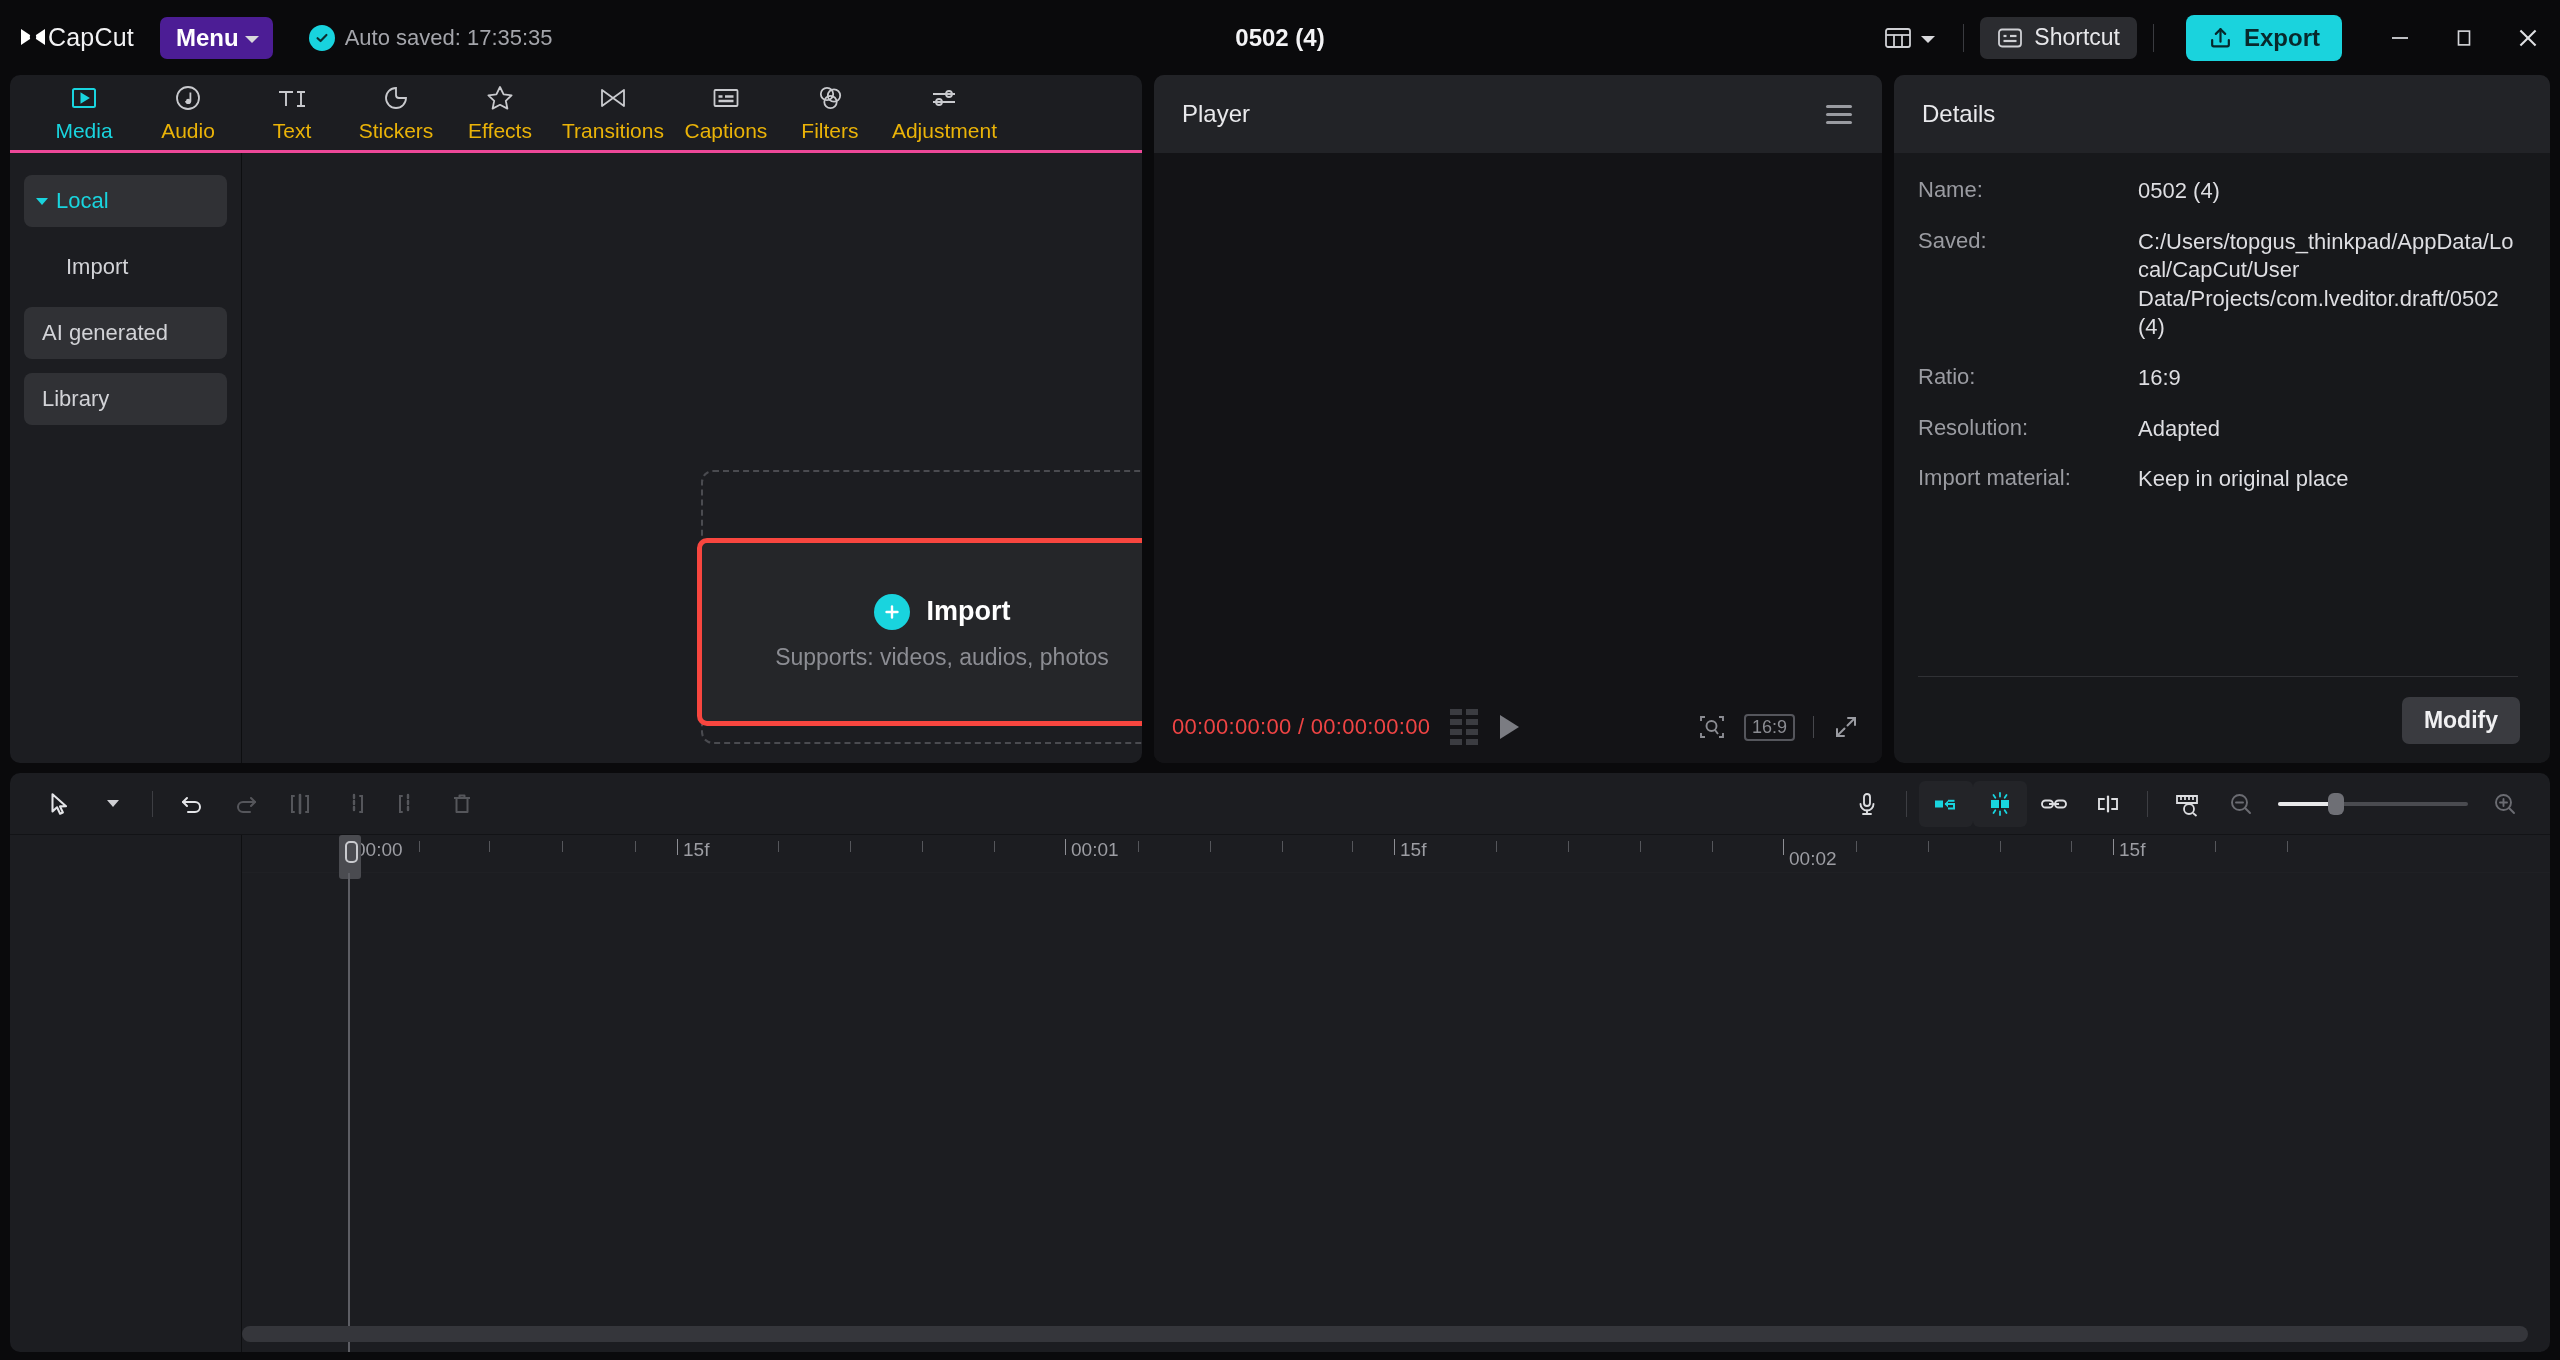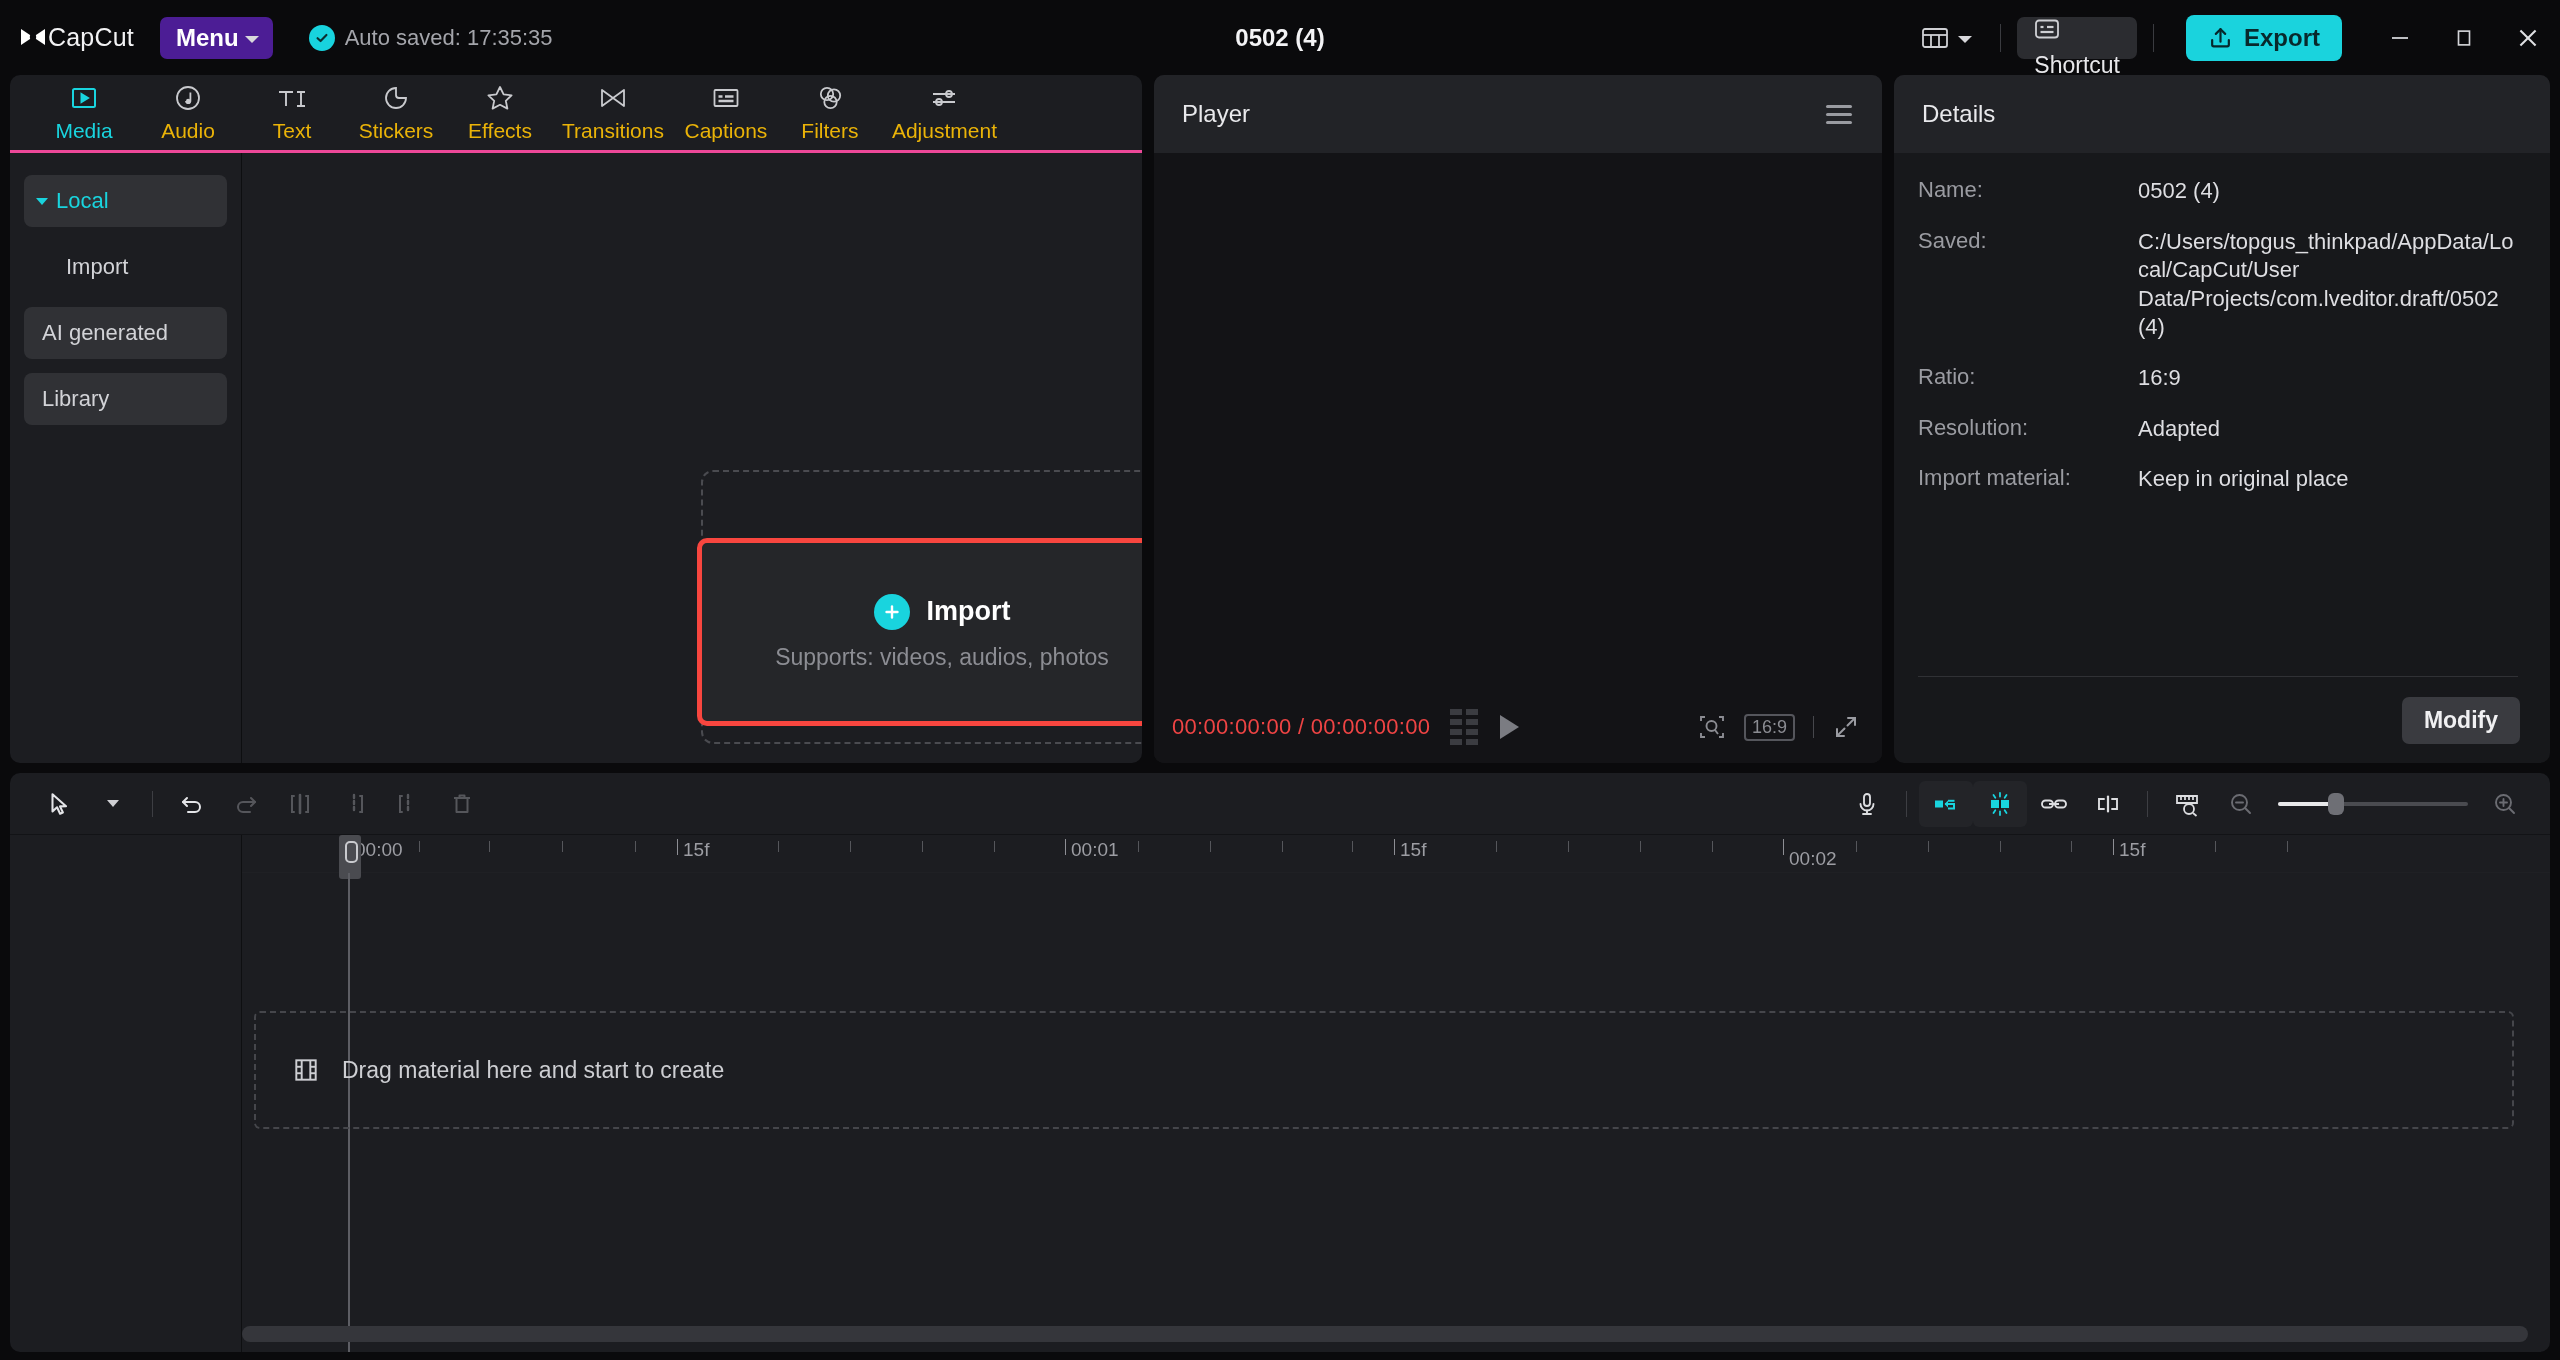--- a/index.html
+++ b/index.html
@@ -55,10 +55,10 @@
   .layout-btn { display:flex; align-items:center; gap:10px; padding: 6px 12px; cursor:pointer; }
   .vsep { width: 1px; height: 28px; background: #3a3b40; margin: 0 16px; }
   .shortcut-btn {
-    display:flex; gap:11px;
+    display:flex; align-items:center; gap:11px;
     height: 42px; padding: 0 17px;
     background: #2b2c30; border-radius: 7px;
-    color: #e7e7ea; font-size: 23px; cursor: pointer; flex-direction: column;
+    color: #e7e7ea; font-size: 23px; cursor: pointer;
   }
   .export-btn {
     display:flex; align-items:center; gap:11px;

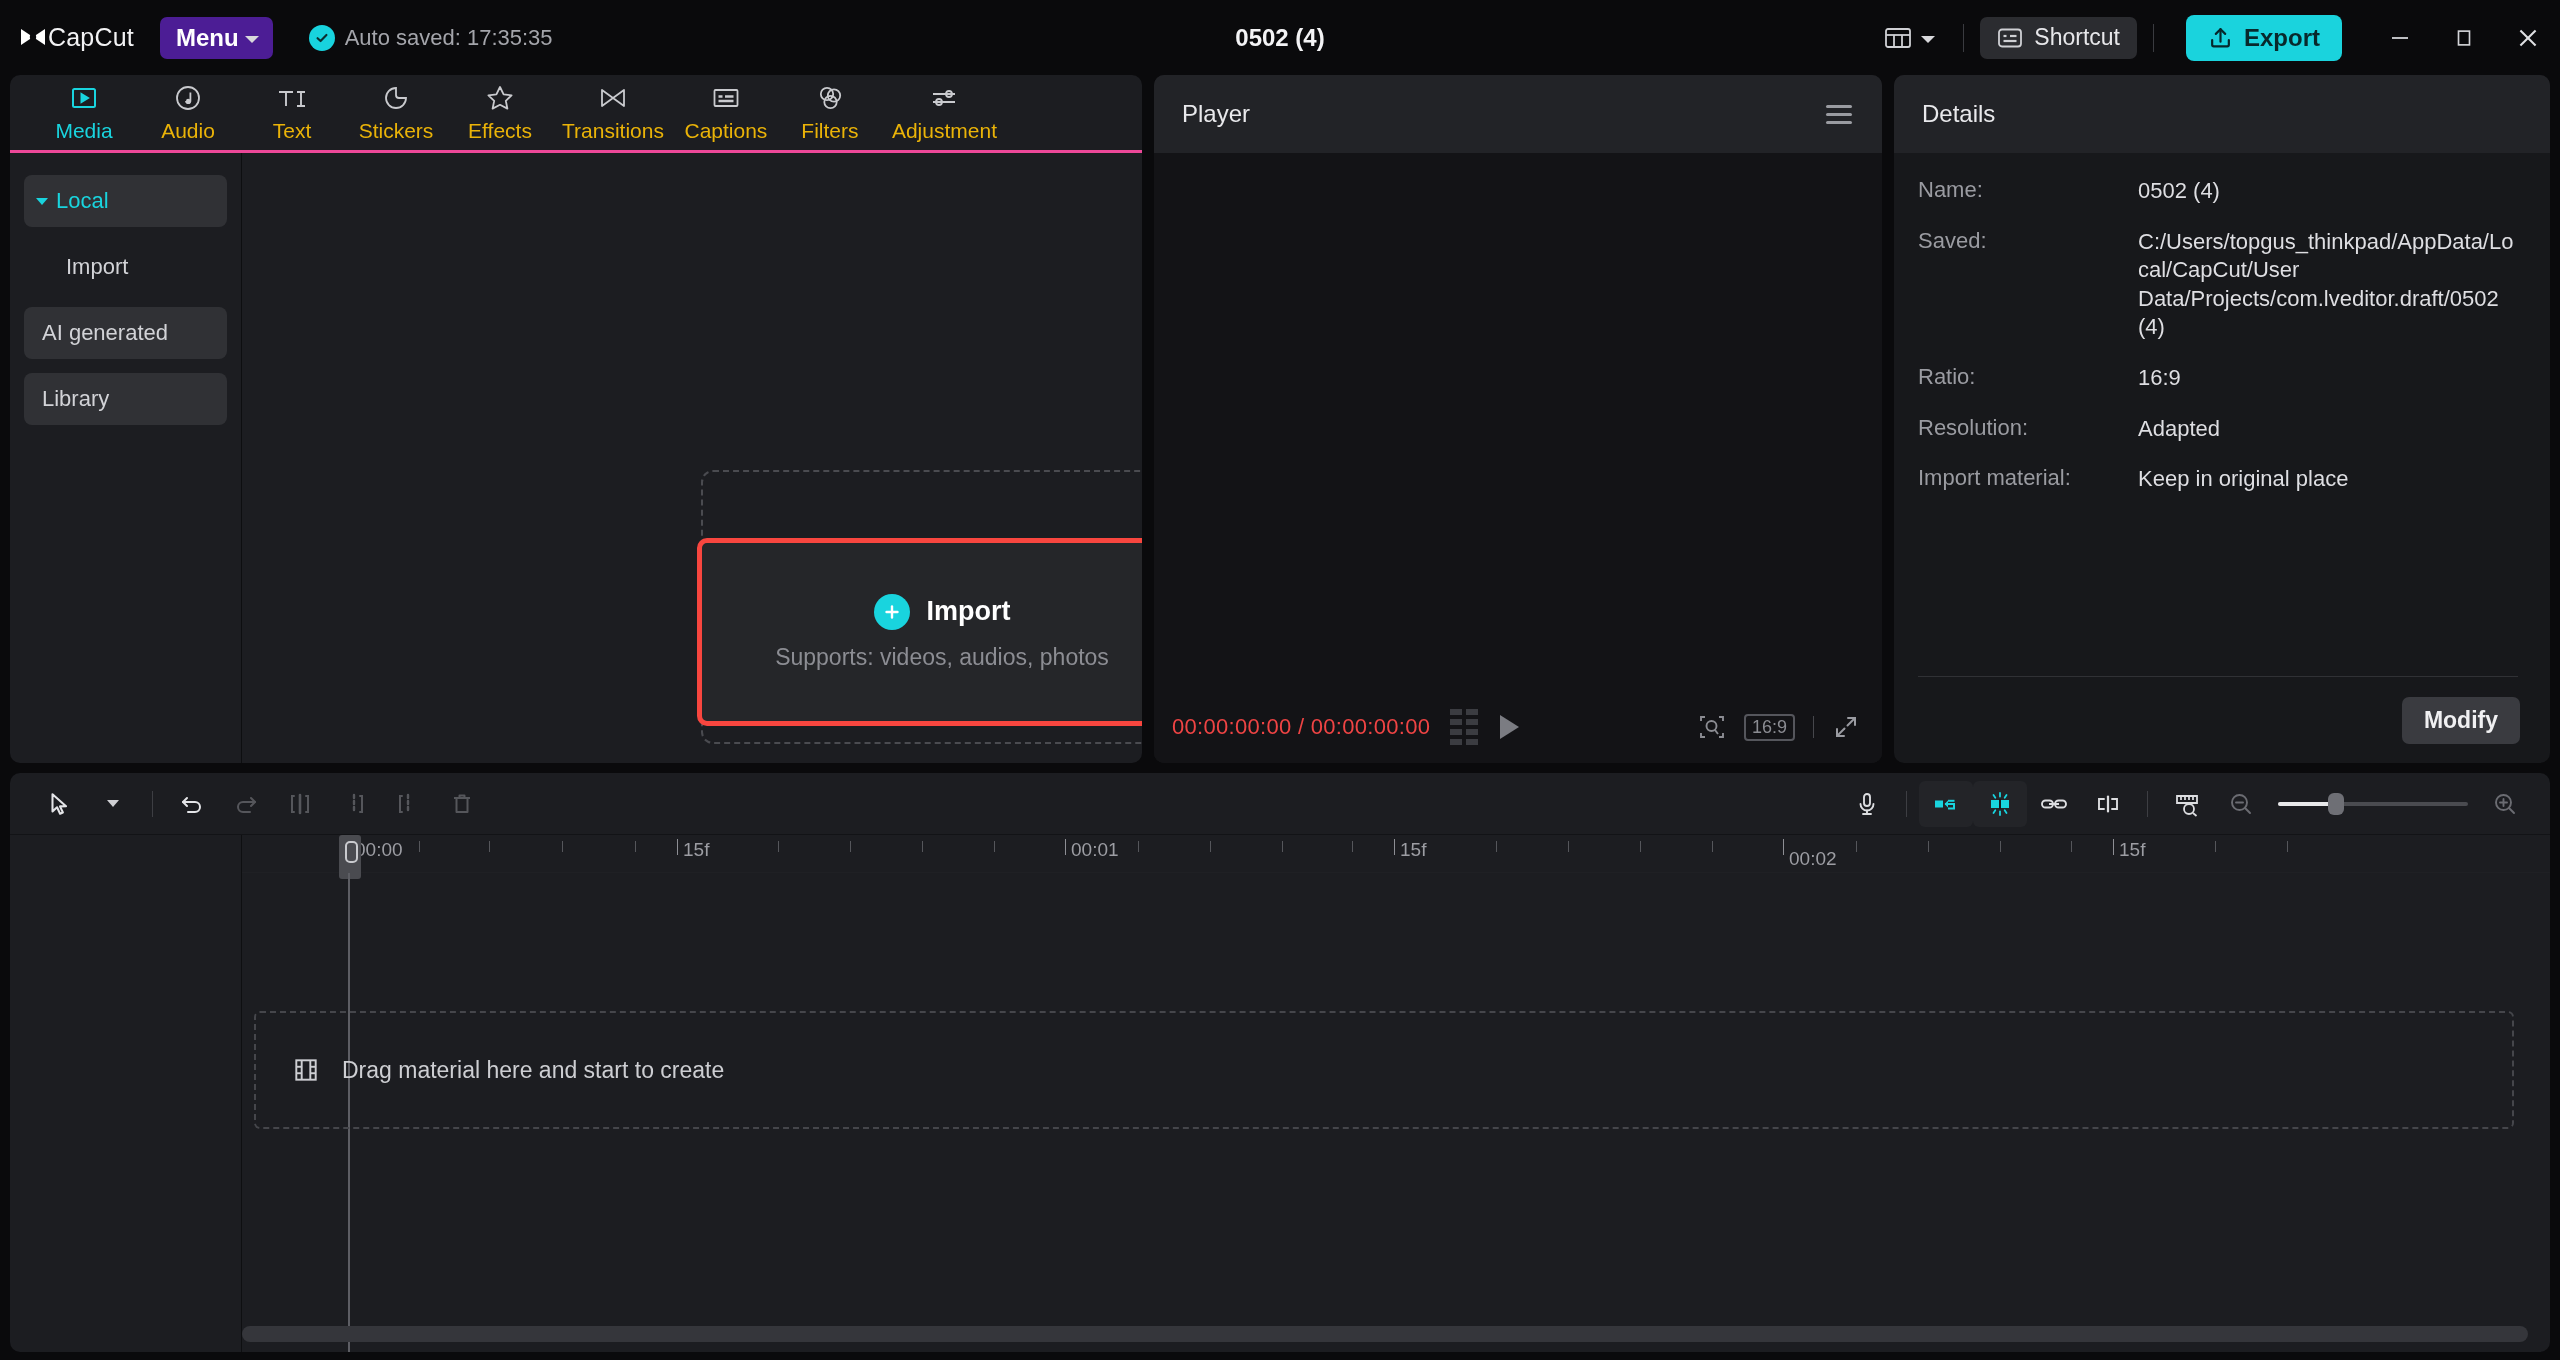--- a/index.html
+++ b/index.html
@@ -751,20 +751,6 @@
         <div class="playhead-head" style="left:97px;"></div>
         <div class="playhead-line" style="left:106px;"></div>
 
-        <div class="dropbar">
-          <span>
-            <svg viewBox="0 0 26 26" width="28" height="28" fill="none" stroke="#cdced2" stroke-width="1.8">
-              <rect x="4" y="4" width="18" height="18"></rect>
-              <line x1="9" y1="4" x2="9" y2="22"></line>
-                <line x1="17" y1="4" x2="17" y2="22"></line>
-              <line x1="4" y1="10" x2="9" y2="10"></line>
-                <line x1="4" y1="16" x2="9" y2="16"></line>
-              <line x1="17" y1="10" x2="22" y2="10"></line>
-                <line x1="17" y1="16" x2="22" y2="16"></line>
-            </svg>
-          </span>
-          <span class="dtext">Drag material here and start to create</span>
-        </div>
 
         <div class="hscroll"></div>
       </div>

